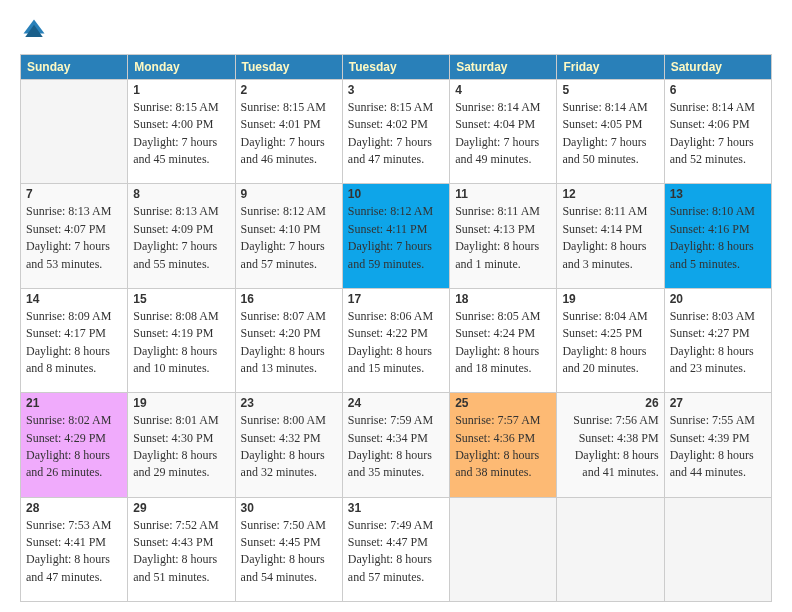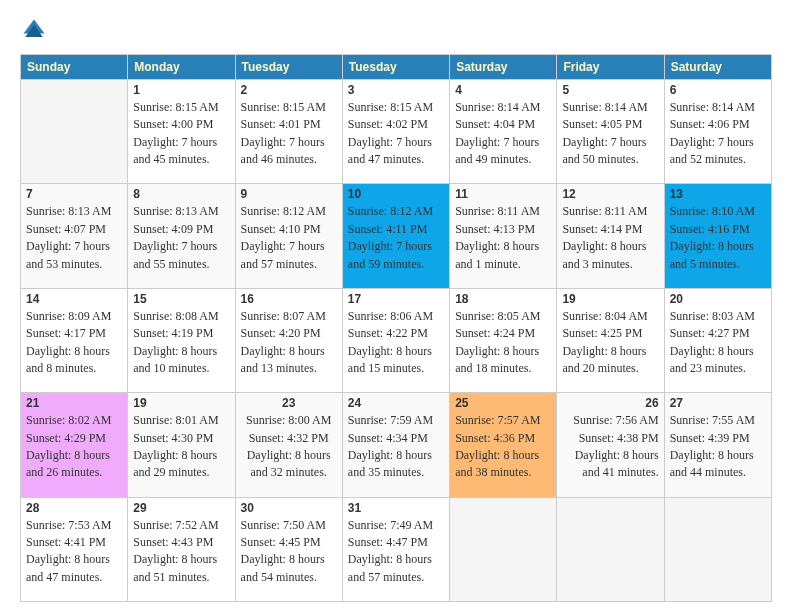--- a/index.html
+++ b/index.html
@@ -228,7 +228,7 @@
             <span class="day-number">19</span>
             <div class="day-info">Sunrise: 8:01 AM<br>Sunset: 4:30 PM<br>Daylight: 8 hours and 29 minutes.</div>
           </td>
-          <td style="background: rgb(249, 249, 249); text-align: center;">
+          <td style="background: rgb(249, 249, 249);">
             <span class="day-number">23</span>
             <div class="day-info">Sunrise: 8:00 AM<br>Sunset: 4:32 PM<br>Daylight: 8 hours and 32 minutes.</div>
           </td>

